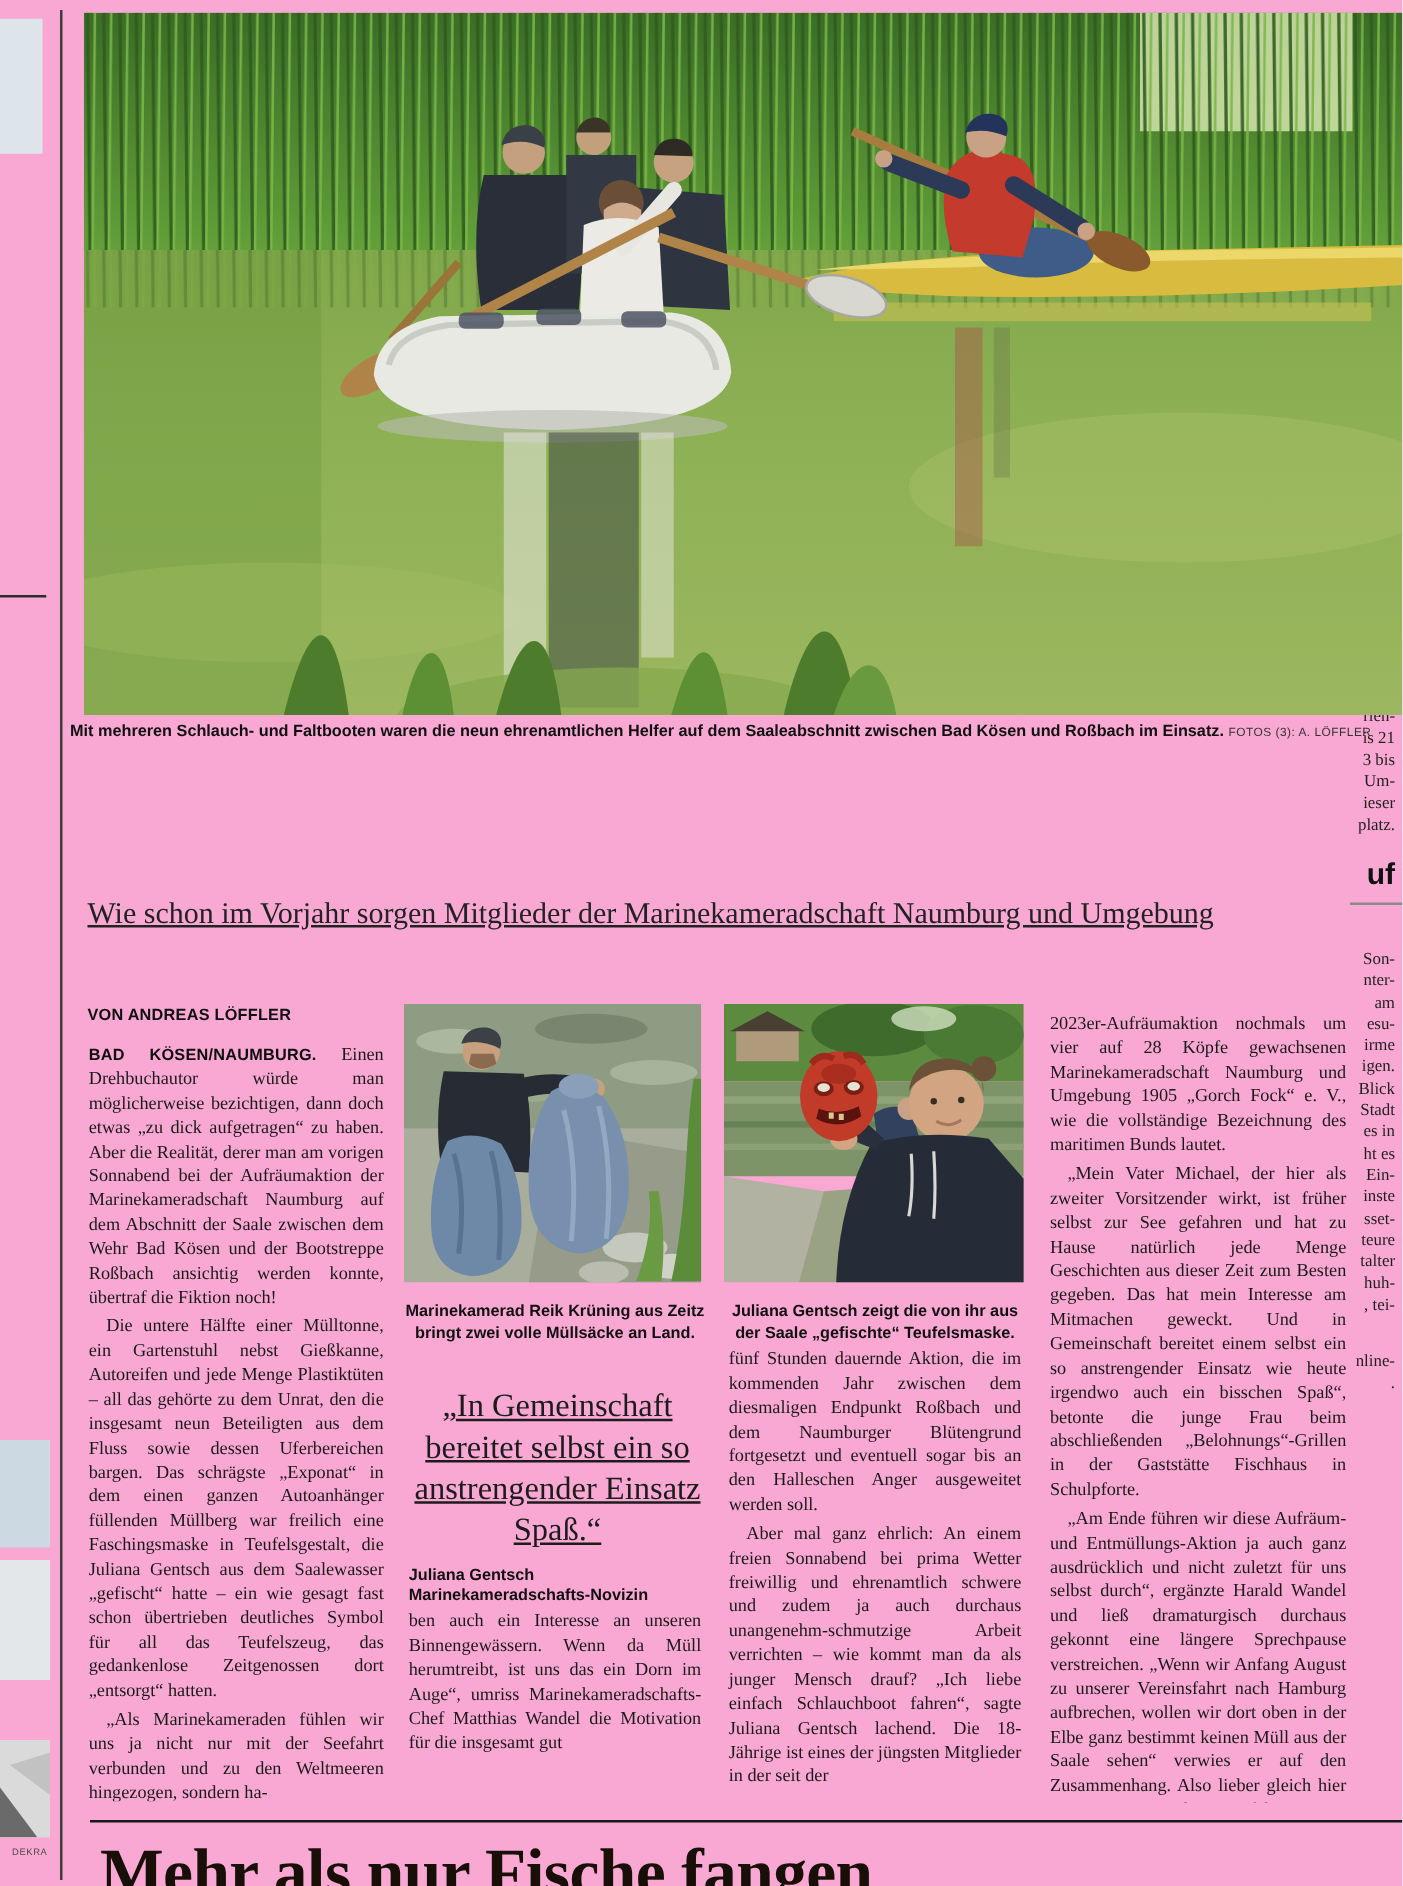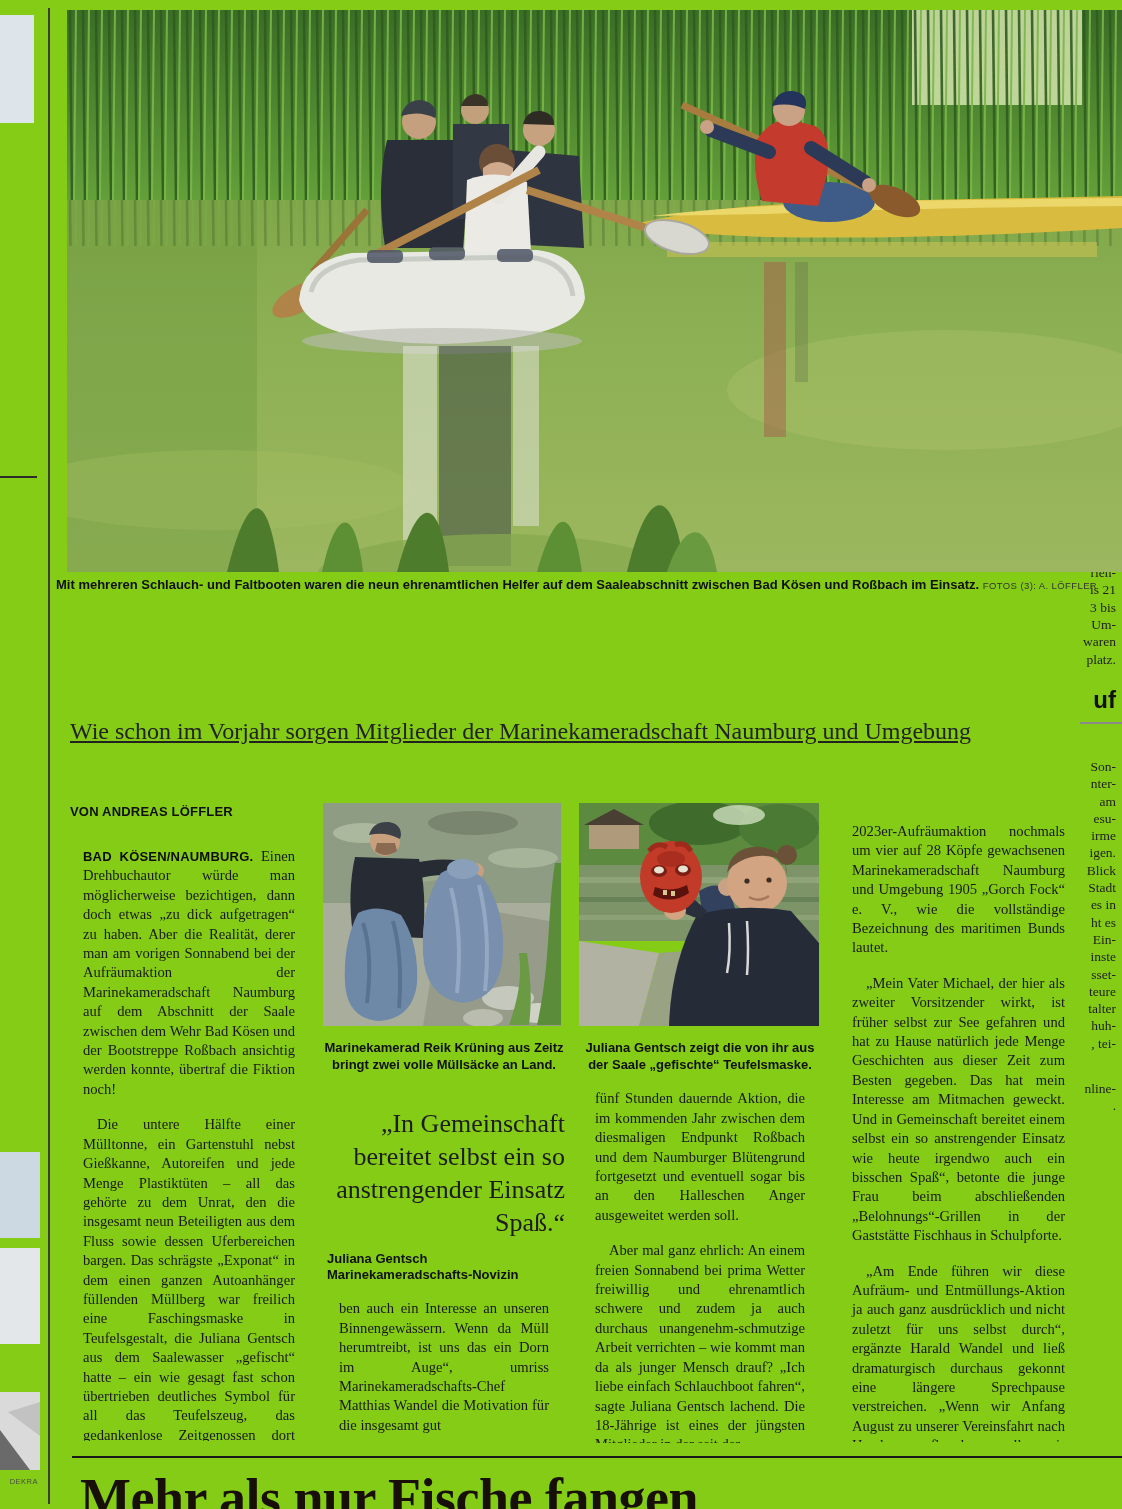--- a/index.html
+++ b/index.html
@@ -3,7 +3,7 @@
 <meta charset="utf-8">
 <style>
   html,body{margin:0;padding:0;background:#ffffff;}
-  #page{position:relative;width:1122px;height:1509px;background:#84cc16;overflow:hidden;
+  #page{position:relative;width:1122px;height:1509px;background:#f9a8d4;overflow:hidden;
         font-family:"Liberation Serif",serif;color:#1a1a1a;}
   
   .strip-box{position:absolute;left:0;}

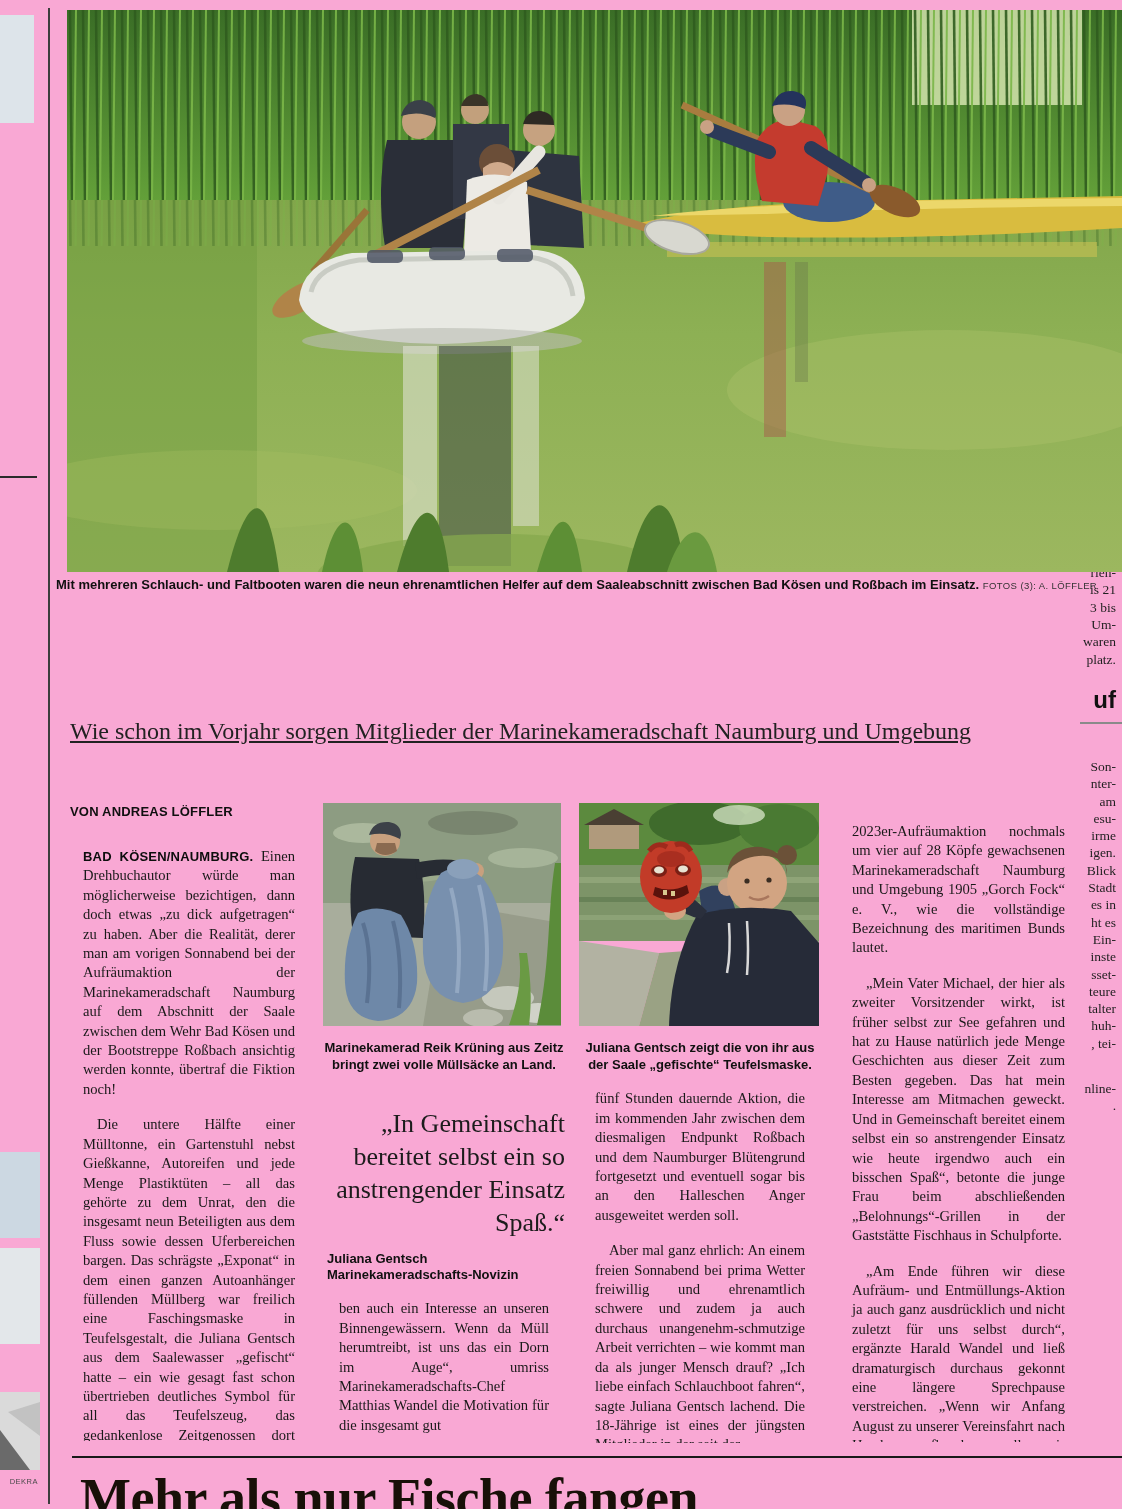--- a/index.html
+++ b/index.html
@@ -81,7 +81,7 @@
         <div>is 21</div>
         <div>3 bis</div>
         <div>Um-</div>
-        <div>waren</div>
+        <div>ieser</div>
         <div>platz.</div>
       </div>
     <div class="strip-head-frag">uf</div>

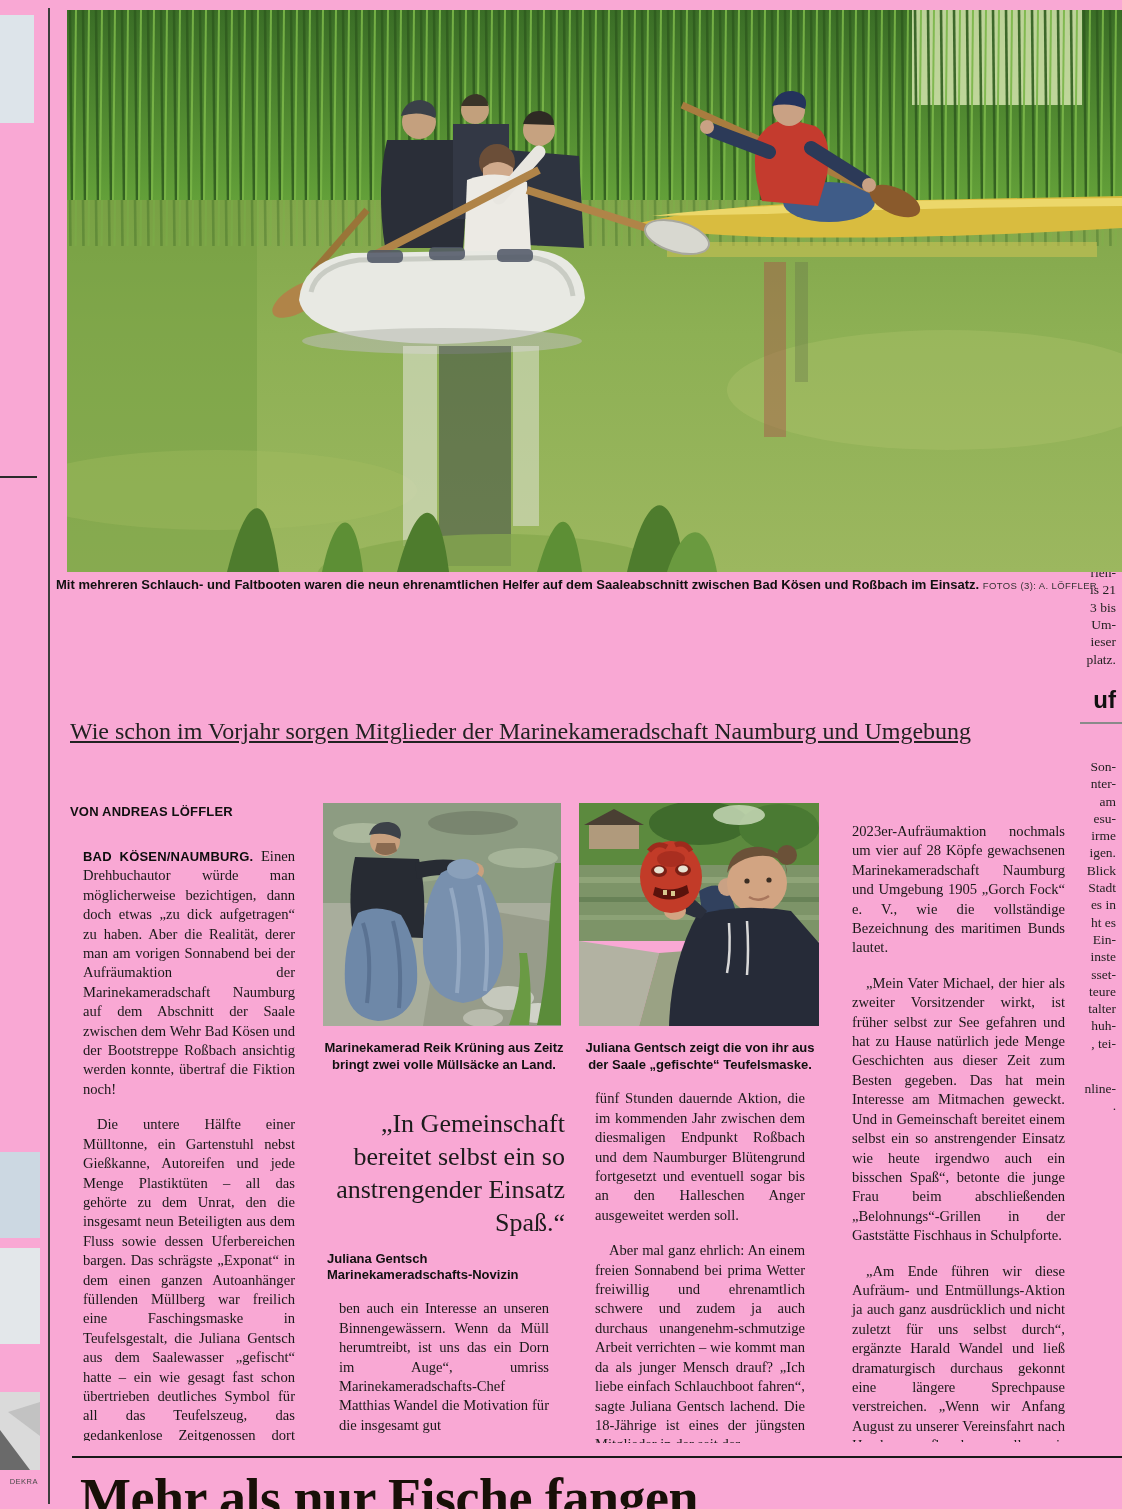--- a/index.html
+++ b/index.html
@@ -26,7 +26,7 @@
   .edge-rule{position:absolute;left:1080px;top:722px;width:42px;height:2px;background:#8a8a8a;}
   .byline{position:absolute;left:70px;top:804px;font:700 13px "Liberation Sans",sans-serif;color:#101010;letter-spacing:.2px;}
   .col{position:absolute;text-align:justify;font:400 14.6px/19.4px "Liberation Serif",serif;color:#191919;overflow:hidden;}
-  .col p{margin:16px;}
+  .col p{margin:4px;}
   .col p.ind{text-indent:14px;}
   .lead-in{font:700 13px "Liberation Sans",sans-serif;color:#0d0d0d;letter-spacing:.2px;}
   #col1{left:67px;top:831px;width:244px;height:610px;}

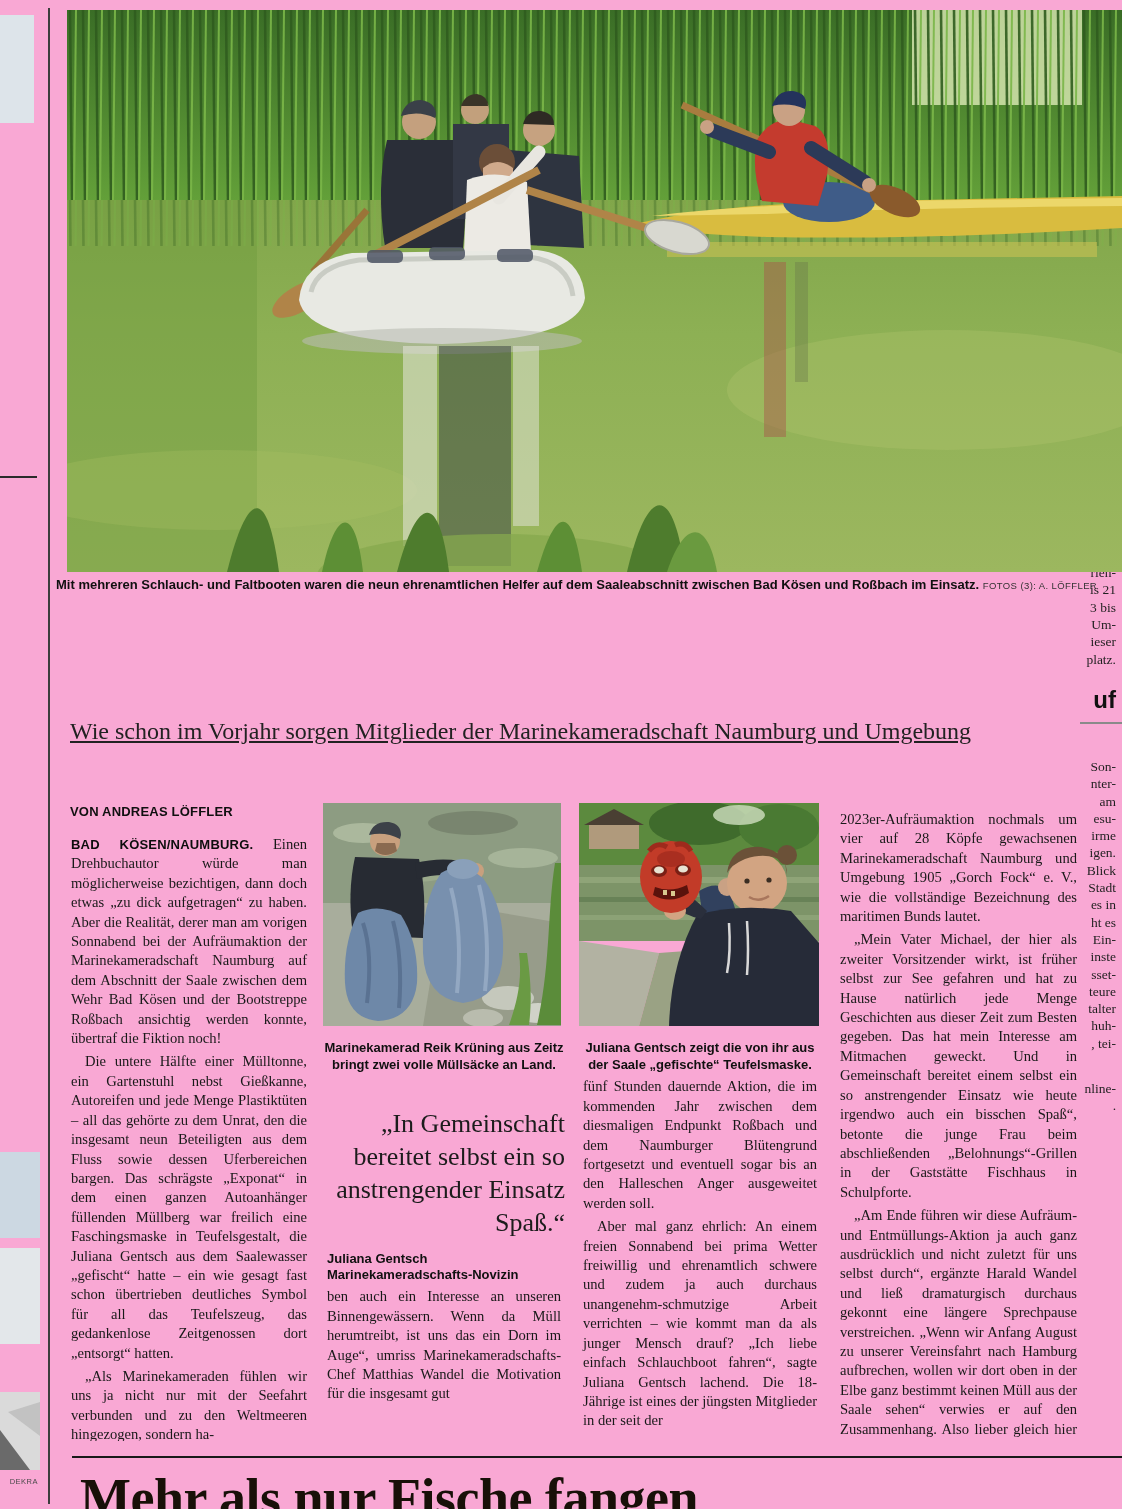--- a/index.html
+++ b/index.html
@@ -34,7 +34,7 @@
   #col3{left:579px;top:803px;width:242px;height:640px;}
   #col4{left:836px;top:806px;width:245px;height:636px;}
   .mini-caption{margin-top:9px;font:700 13px/16.5px "Liberation Sans",sans-serif;color:#101010;text-align:center;}
-  .pull-quote{margin:34px 0 0 4px;font:400 26px/33px "Liberation Serif",serif;color:#1c1c1c;text-align:right;}
+  .pull-quote{margin:34px 0 0 4px;font:400 26px/33px "Liberation Serif",serif;color:#1c1c1c;text-align:center;text-decoration:underline;}
   .quote-author{margin:12px 0 0 4px;font:700 13px/16px "Liberation Sans",sans-serif;color:#101010;text-align:left;}
   .after-quote{margin-top:26px;}
   .after-photo{margin-top:24px;}

